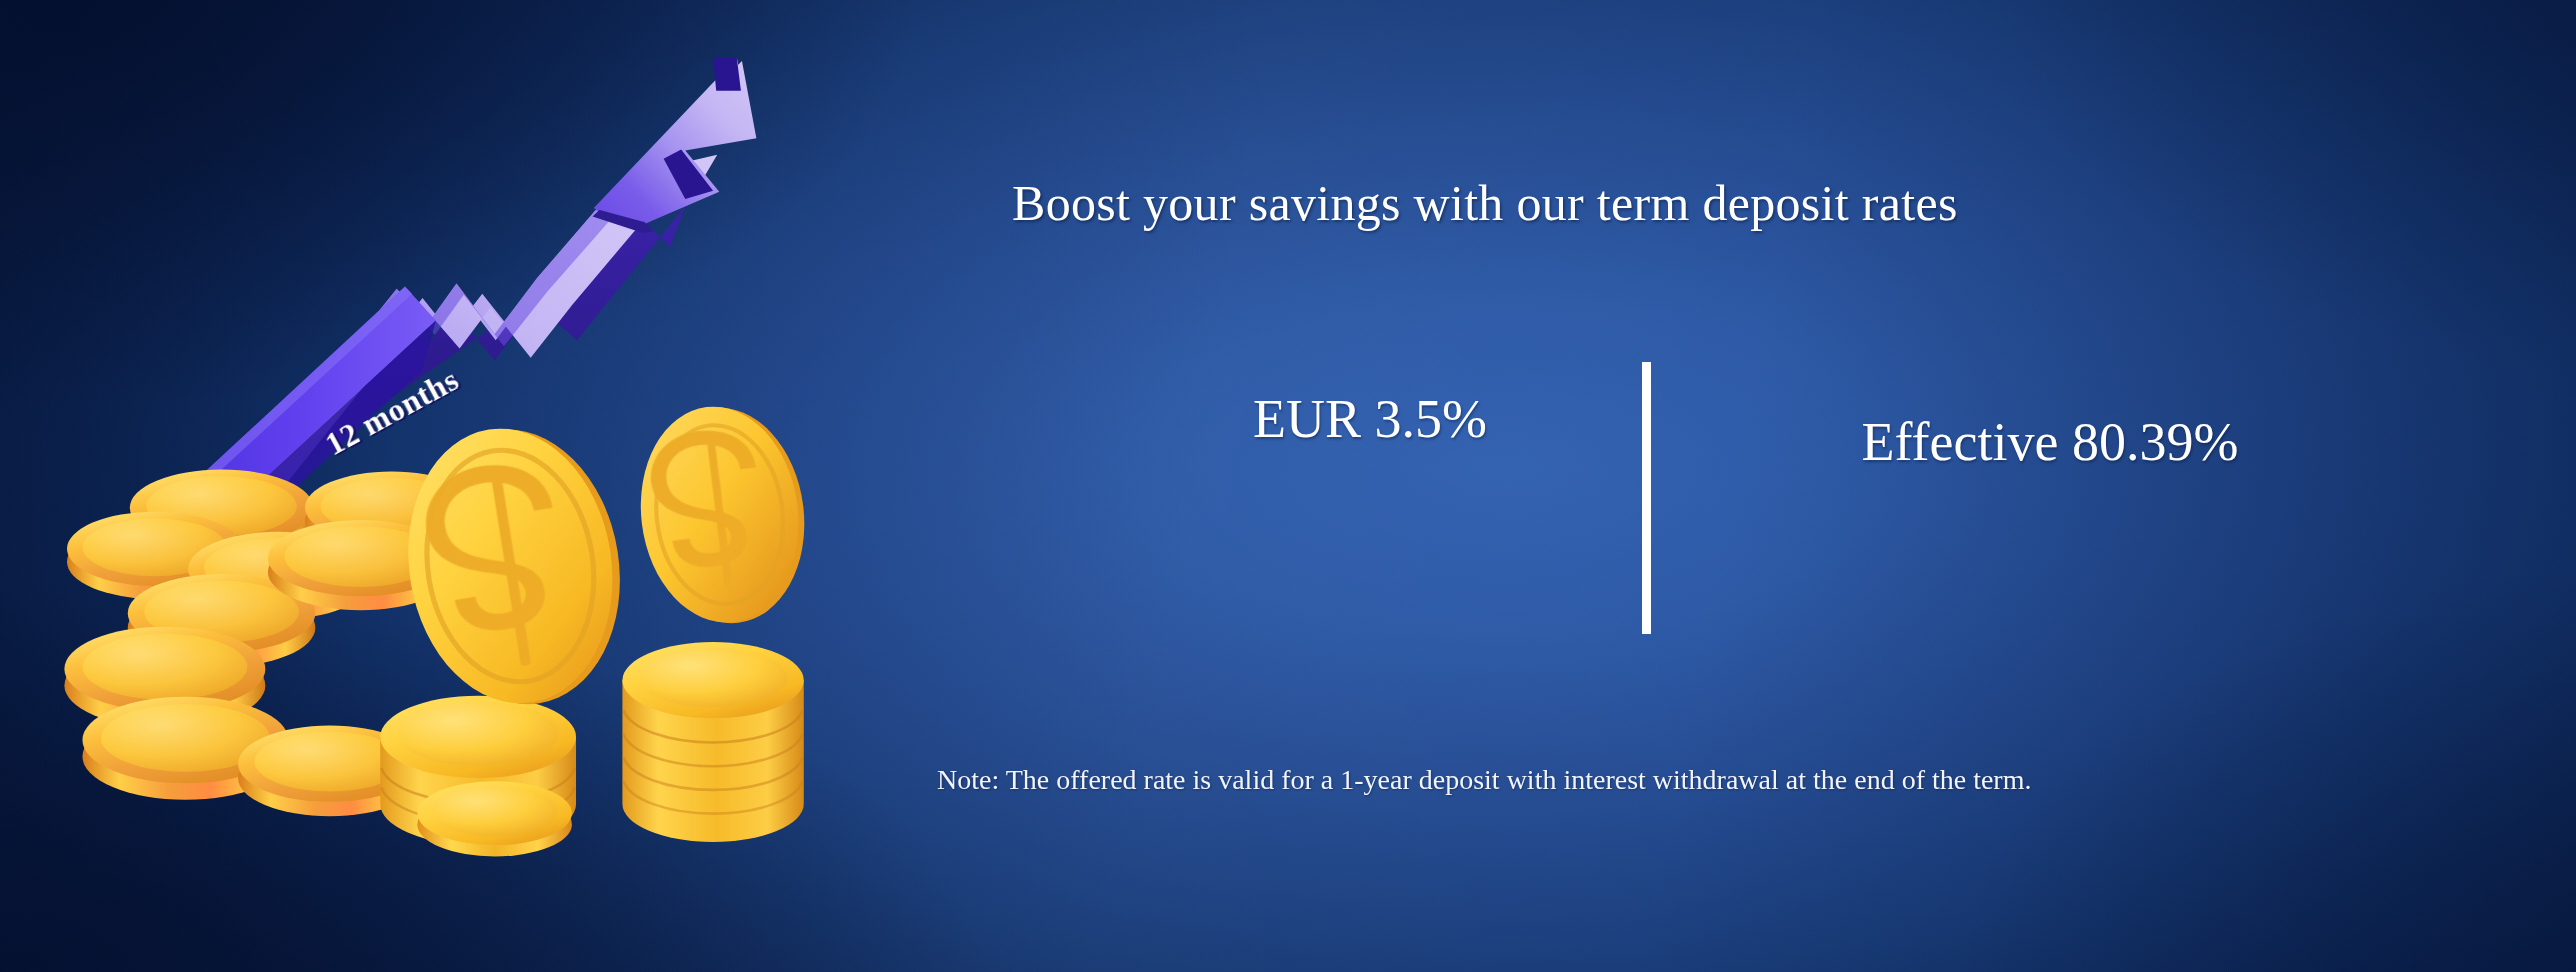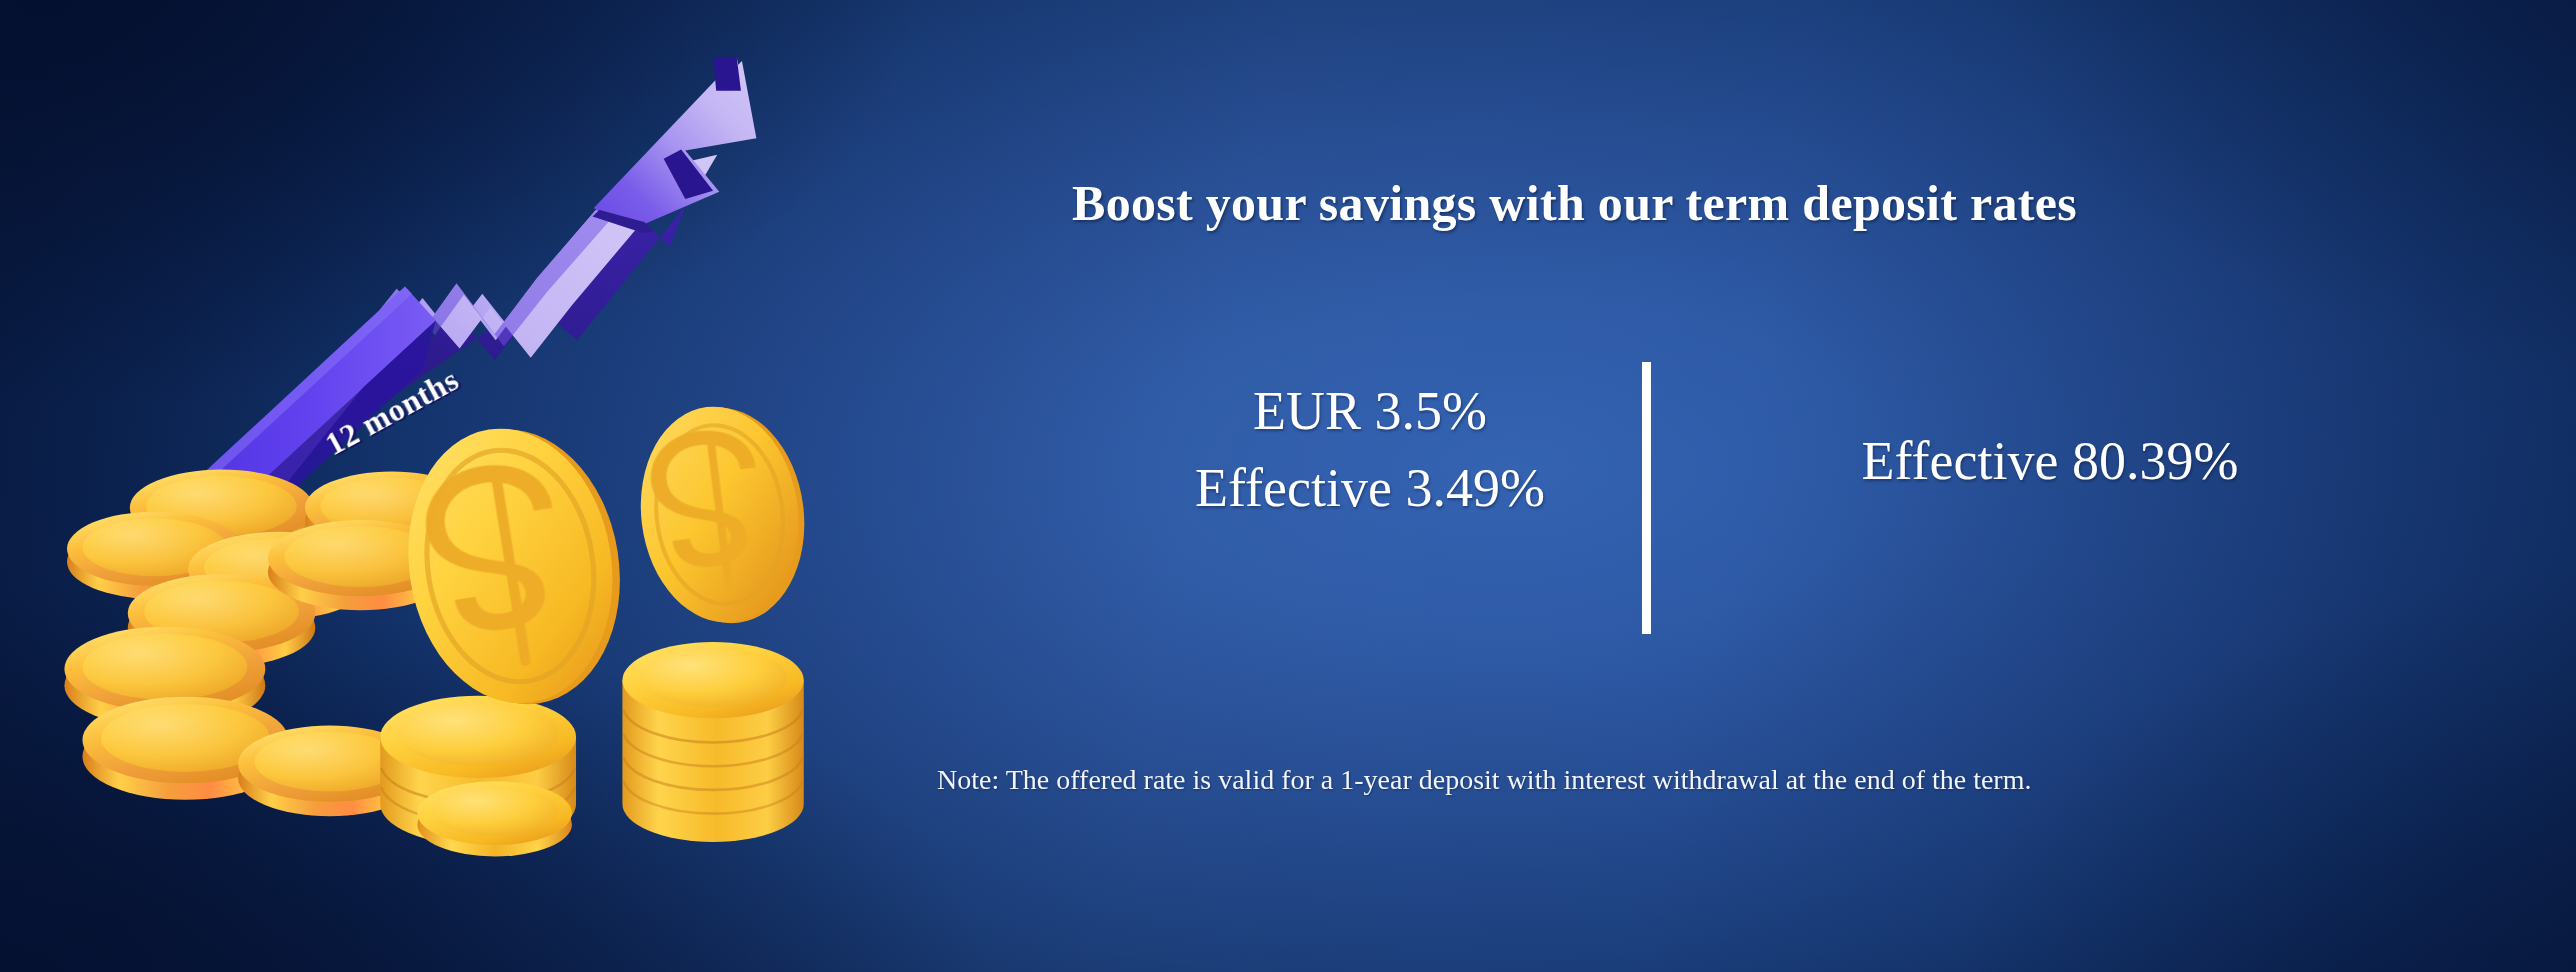--- a/index.html
+++ b/index.html
@@ -50,9 +50,9 @@
   
   .headline{
     position:absolute;
-    left:1072px; top:174px;
+    left:1012px; top:174px;
     font-size:50px;
-    font-weight:bold;
+    font-weight:normal;
     color:#ffffff;
     letter-spacing:0.3px;
     white-space:nowrap;

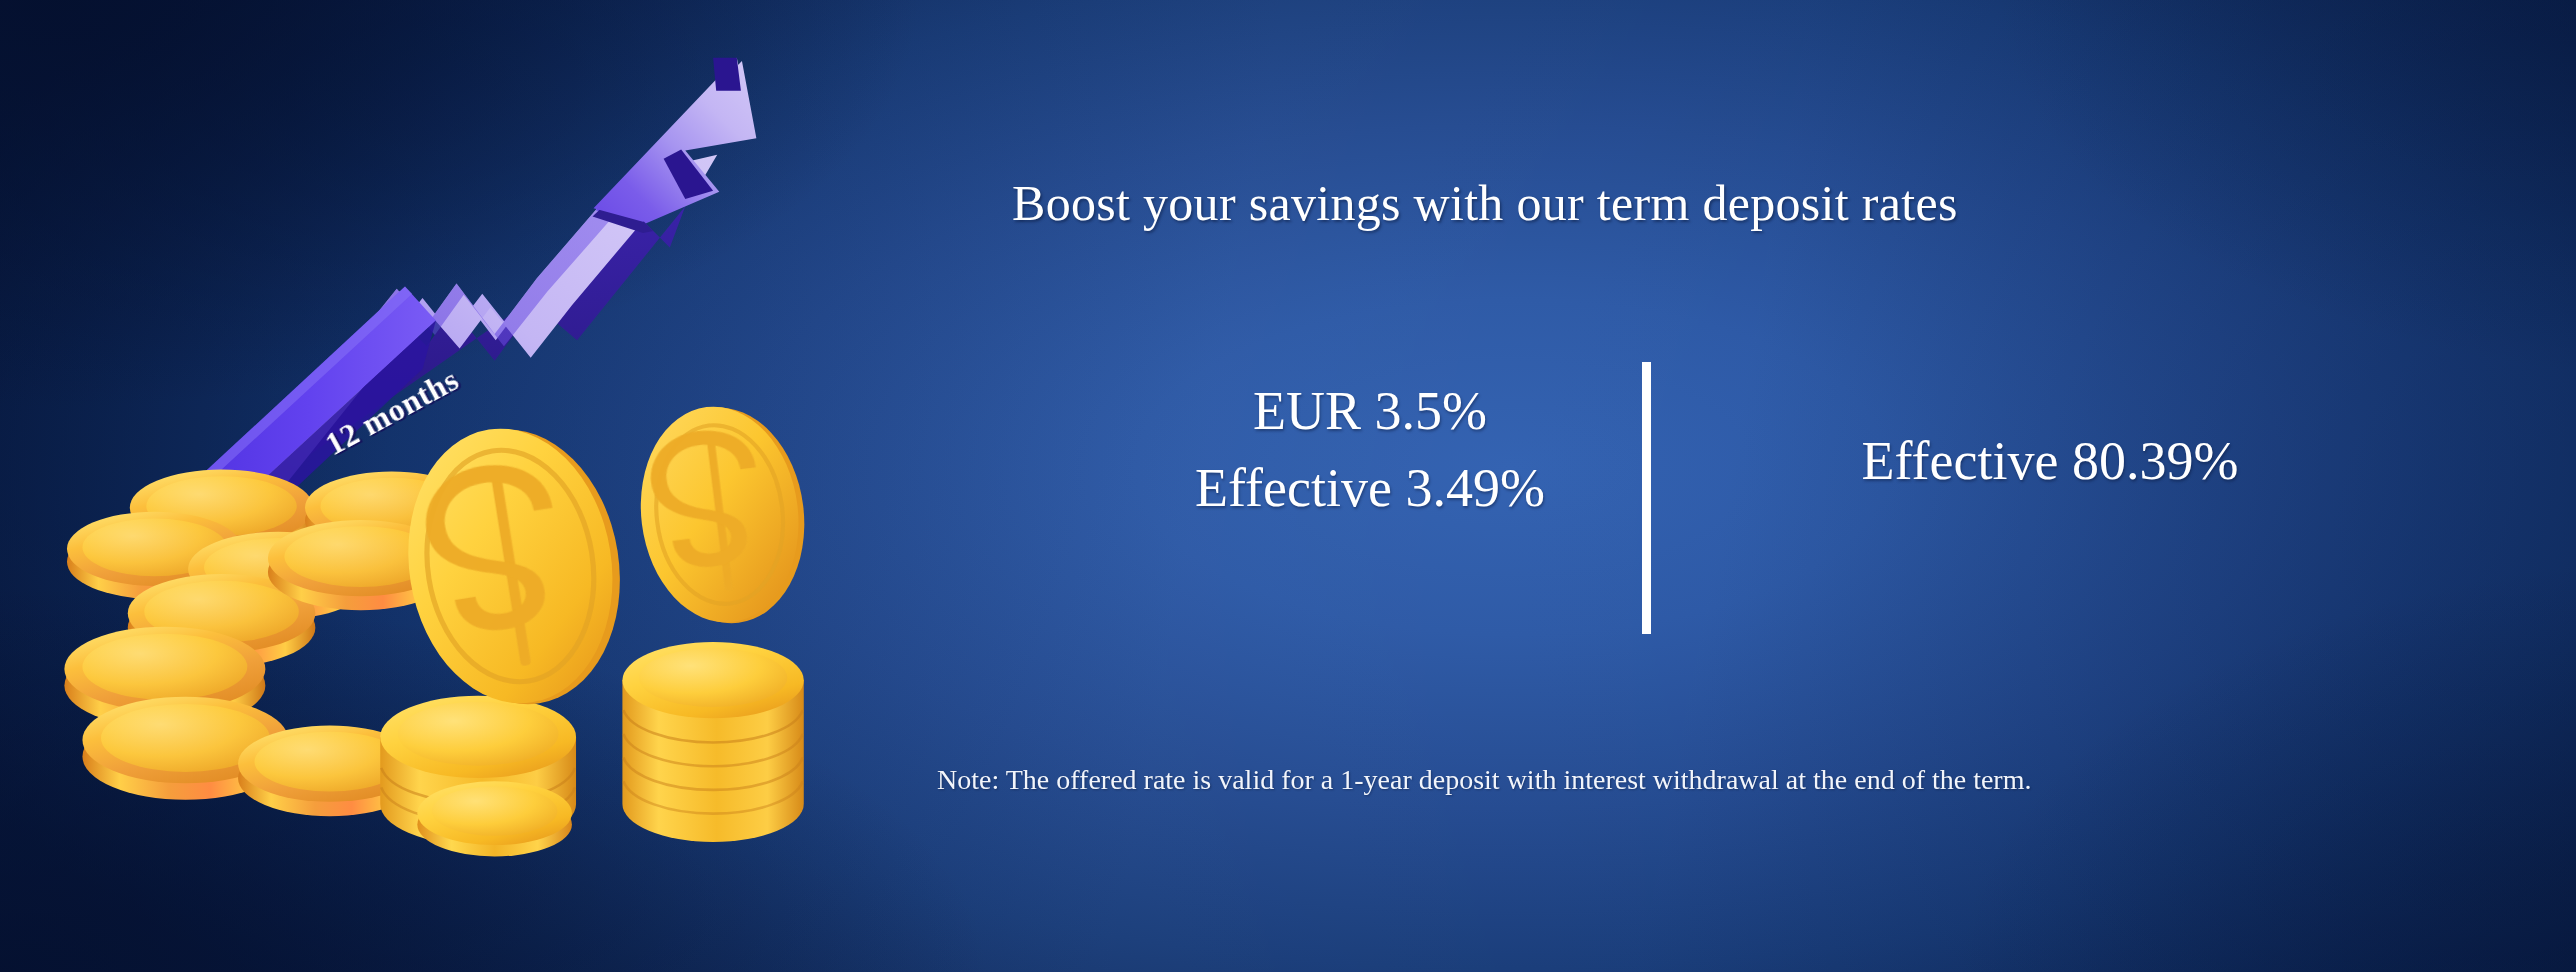--- a/index.html
+++ b/index.html
@@ -61,10 +61,10 @@
 
   .rates{
     position:absolute;
-    left:1061px; top:384px;
+    left:1061px; top:392px;
     width:1298px;
     display:flex;
-    align-items:center;
+    align-items:flex-start;
   }
   .rate-col{
     flex:1 1 0;

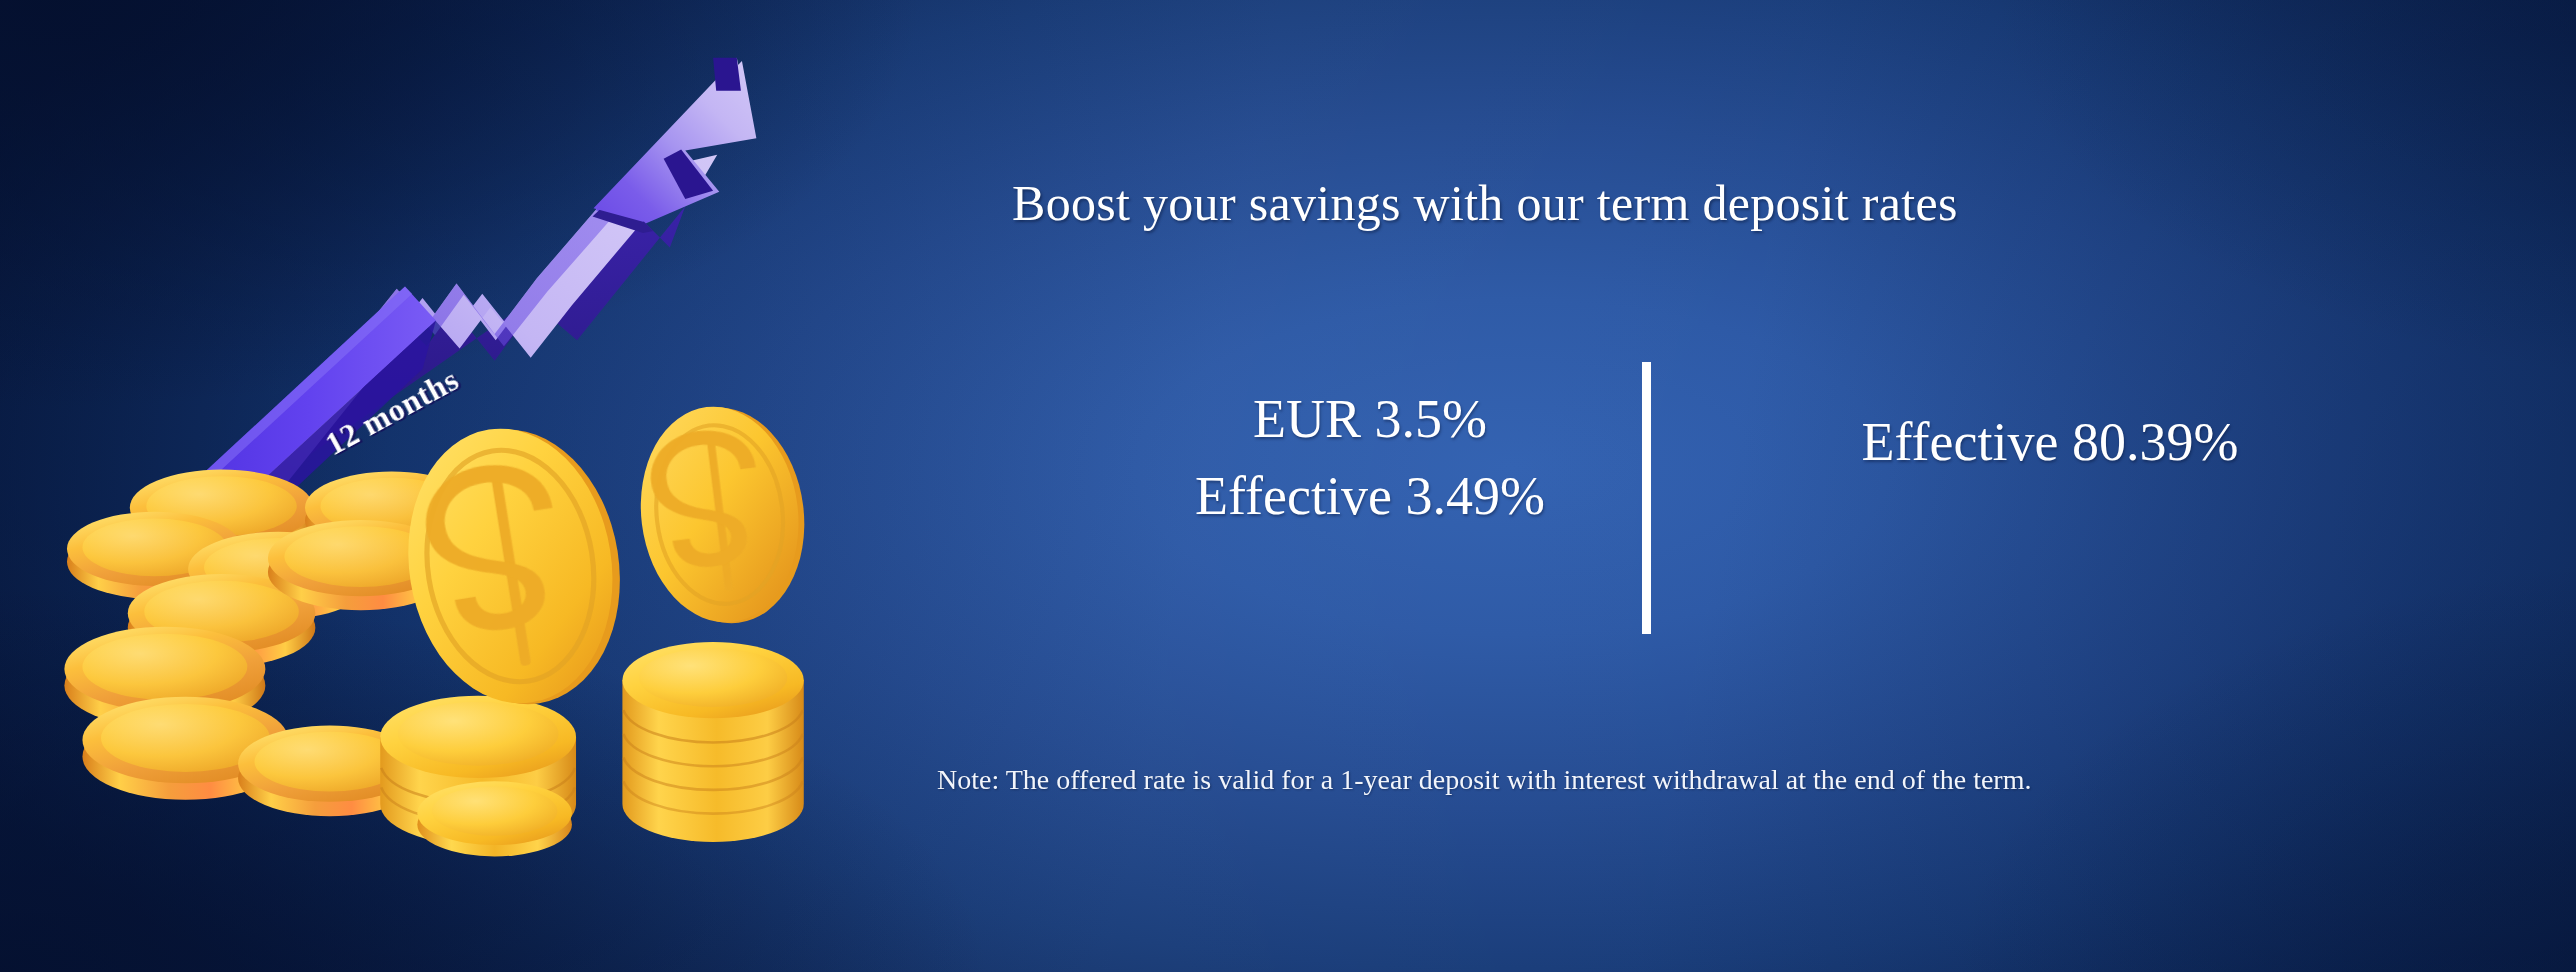--- a/index.html
+++ b/index.html
@@ -423,7 +423,6 @@
 
     <div class="rate-col left">
       <div class="rate-amount">EUR 3.5%</div>
-      <div class="rate-effective">Effective 3.49%</div>
     </div>
 
     <div class="rate-col right">

